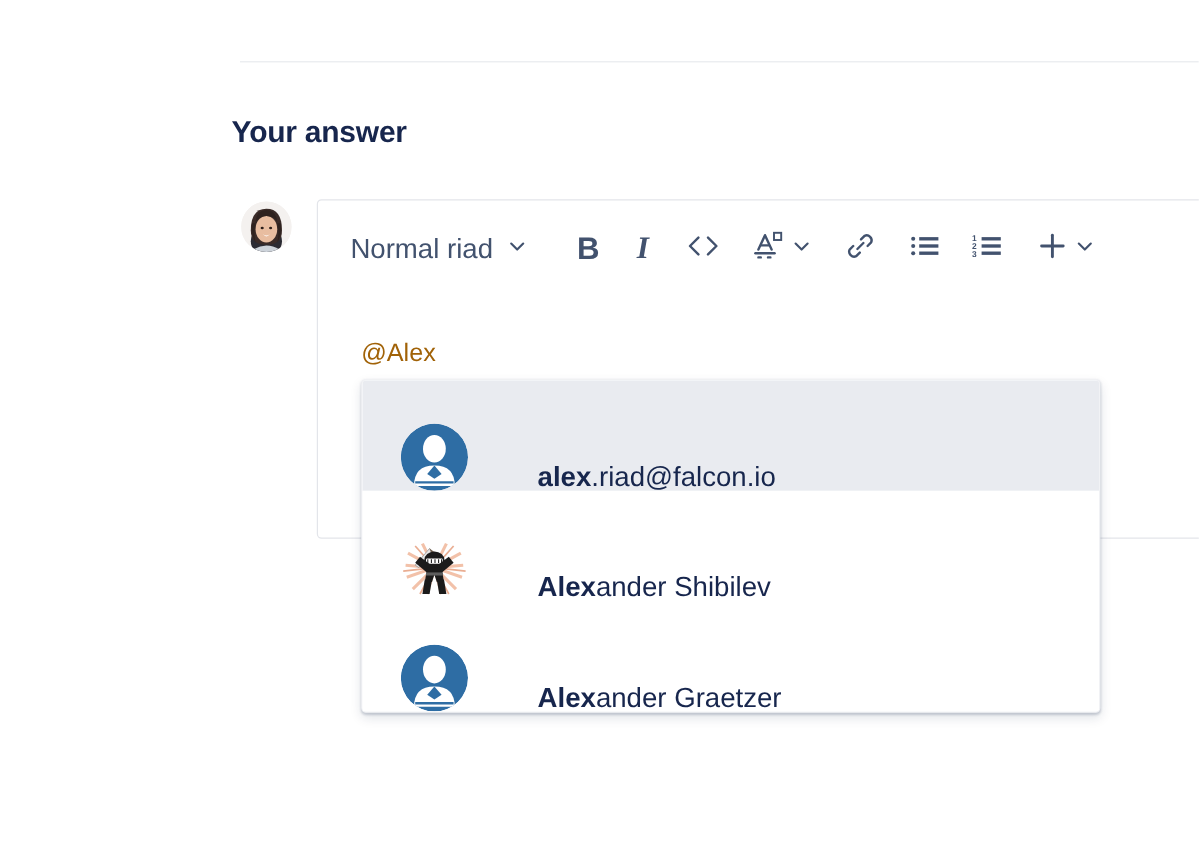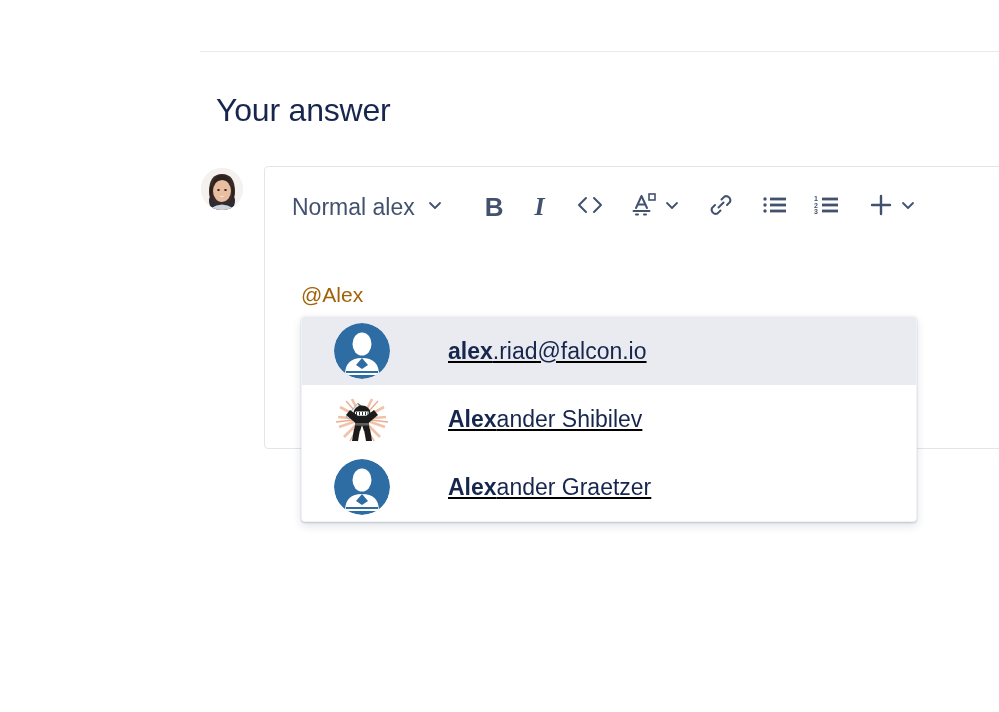--- a/index.html
+++ b/index.html
@@ -29,10 +29,10 @@
   
   .page-title {
     position: absolute;
-    left: 216px;
+    left: 193px;
     top: 90px;
-    font-size: 32px;
-    font-weight: normal;
+    font-size: 25px;
+    font-weight: bold;
     color: #17264d;
     letter-spacing: -0.2px;
     line-height: 40px;

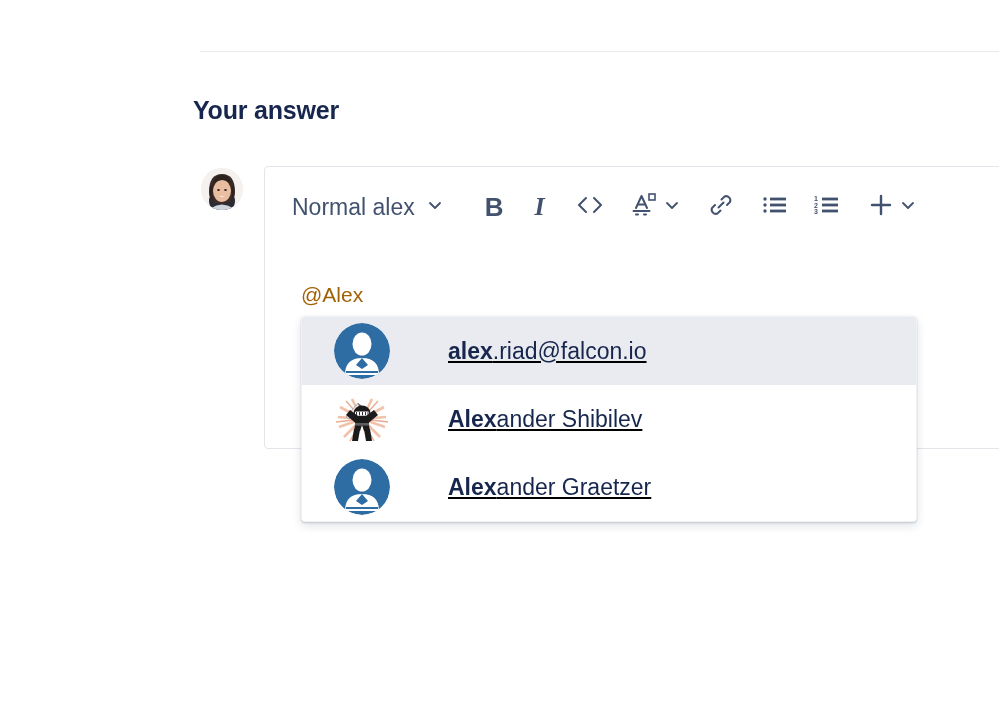--- a/index.html
+++ b/index.html
@@ -202,7 +202,7 @@
   <div class="toolbar">
 
     <div class="tb-btn style-select">
-      <span class="label">Normal alex</span>
+      <span class="label">Normal riad</span>
       <span class="ic">
         <svg width="16" height="16" viewBox="0 0 16 16">
             <path d="M3 6 L8 11 L13 6" fill="none" stroke="#42526e" stroke-width="1.8" stroke-linecap="round" stroke-linejoin="round"></path>

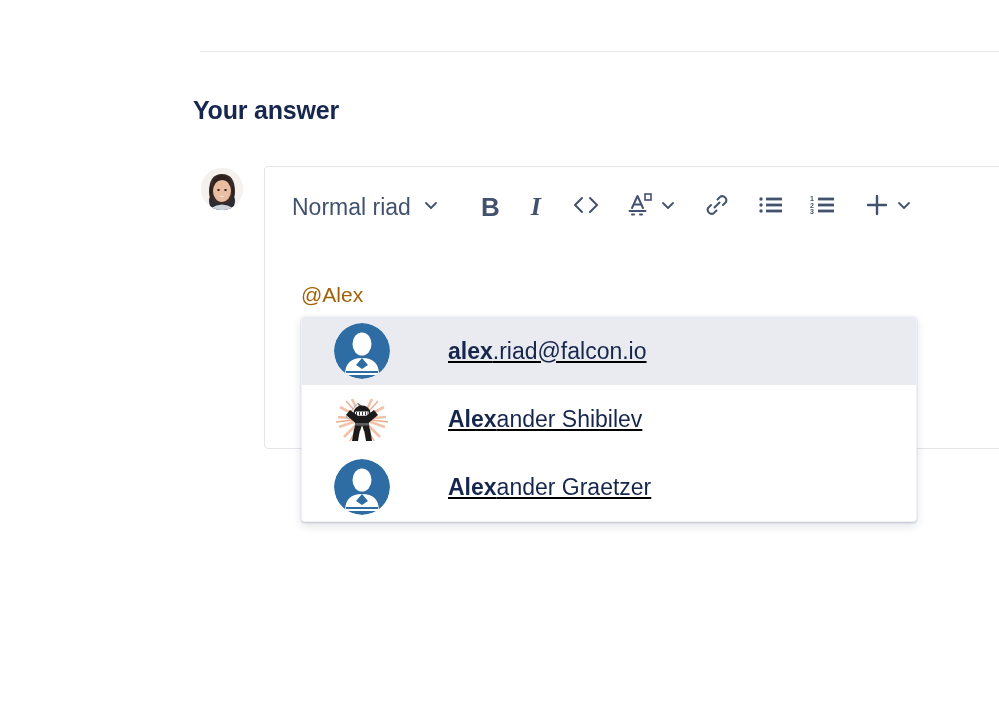--- a/index.html
+++ b/index.html
@@ -146,12 +146,11 @@
   }
   .mention-item {
     display: flex;
-    align-items: center;
-    height: 68px;
+    align-items: flex-end;
+    height: 92px;
     padding-left: 32px;
     cursor: pointer;
     background: #ffffff;
-    text-decoration: underline;
   }
   .mention-item.selected {
     background: #e9ebf0;

